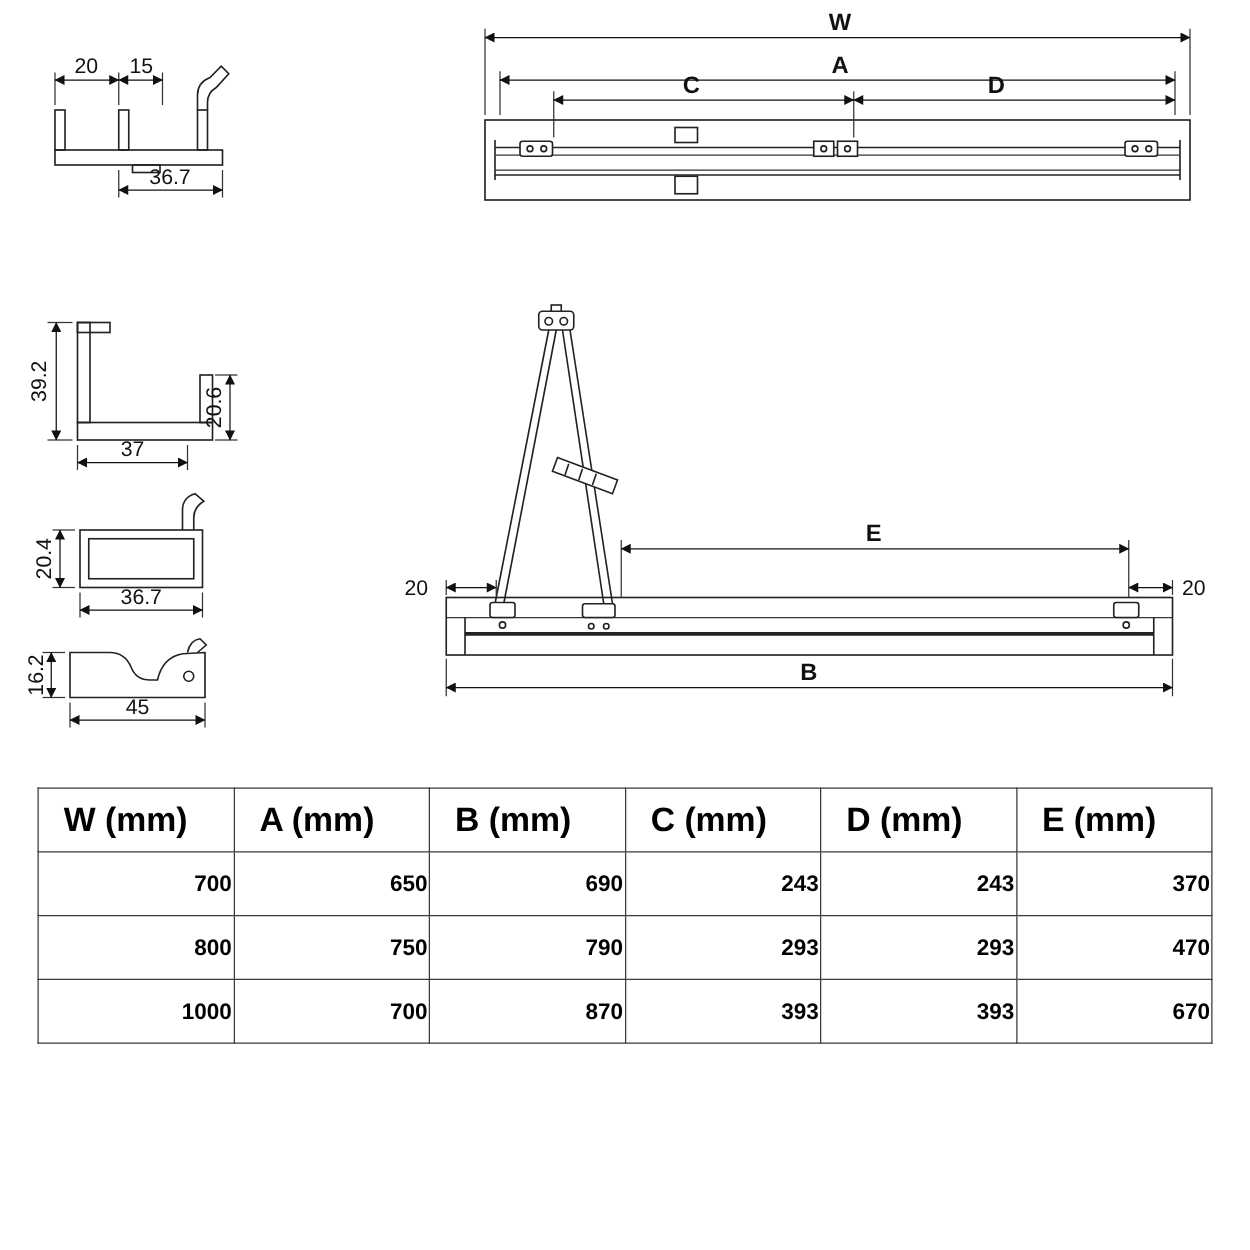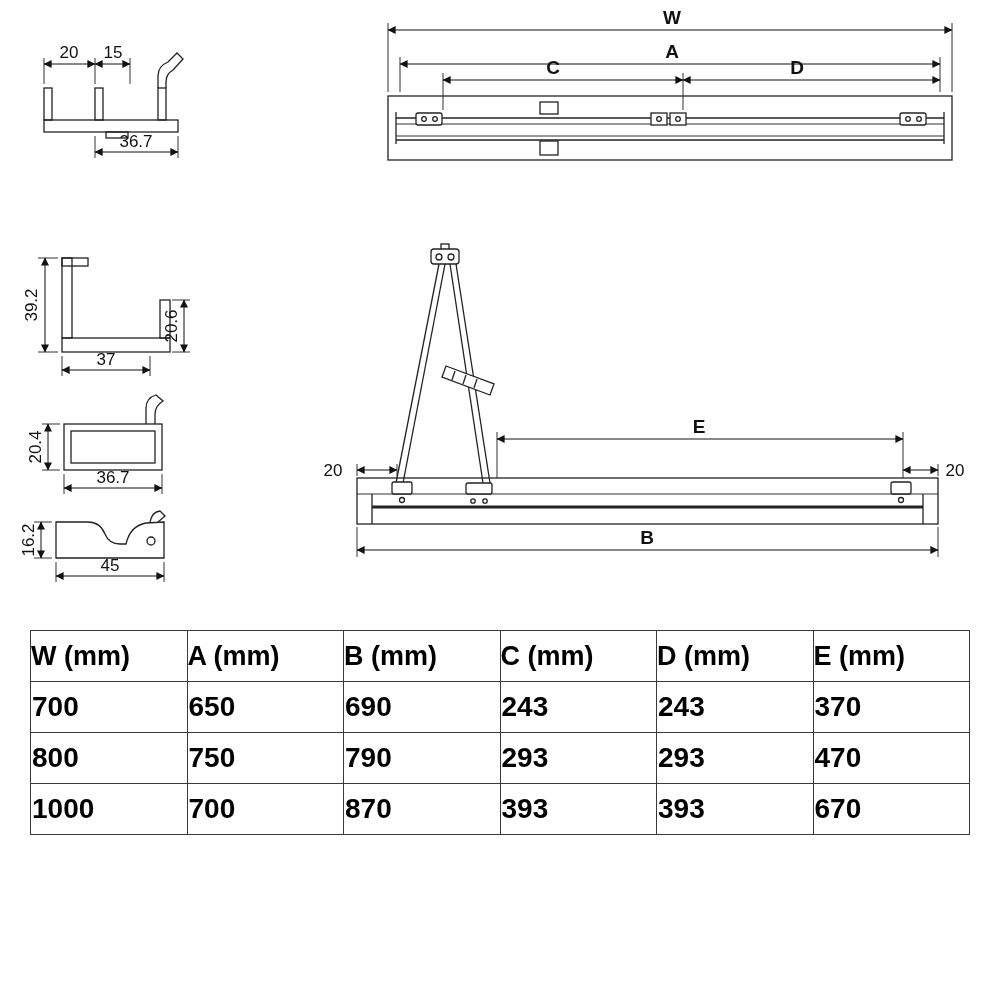--- a/index.html
+++ b/index.html
@@ -16,7 +16,7 @@
   table.spec{border-collapse:collapse;margin:8px 0 0 30px;width:940px;table-layout:fixed;
              font-family:"Liberation Sans",sans-serif;}
   table.spec th,table.spec td{border:1.5px solid #3a3a3a;height:48px;color:#000;}
-  table.spec th{font-size:27px;font-weight:bold;text-align:left;padding-left:0;}
+  table.spec th{font-size:27px;font-weight:bold;text-align:left;padding-left:20px;}
   table.spec td{font-size:28px;font-weight:bold;text-align:left;}
 </style>
 </head>

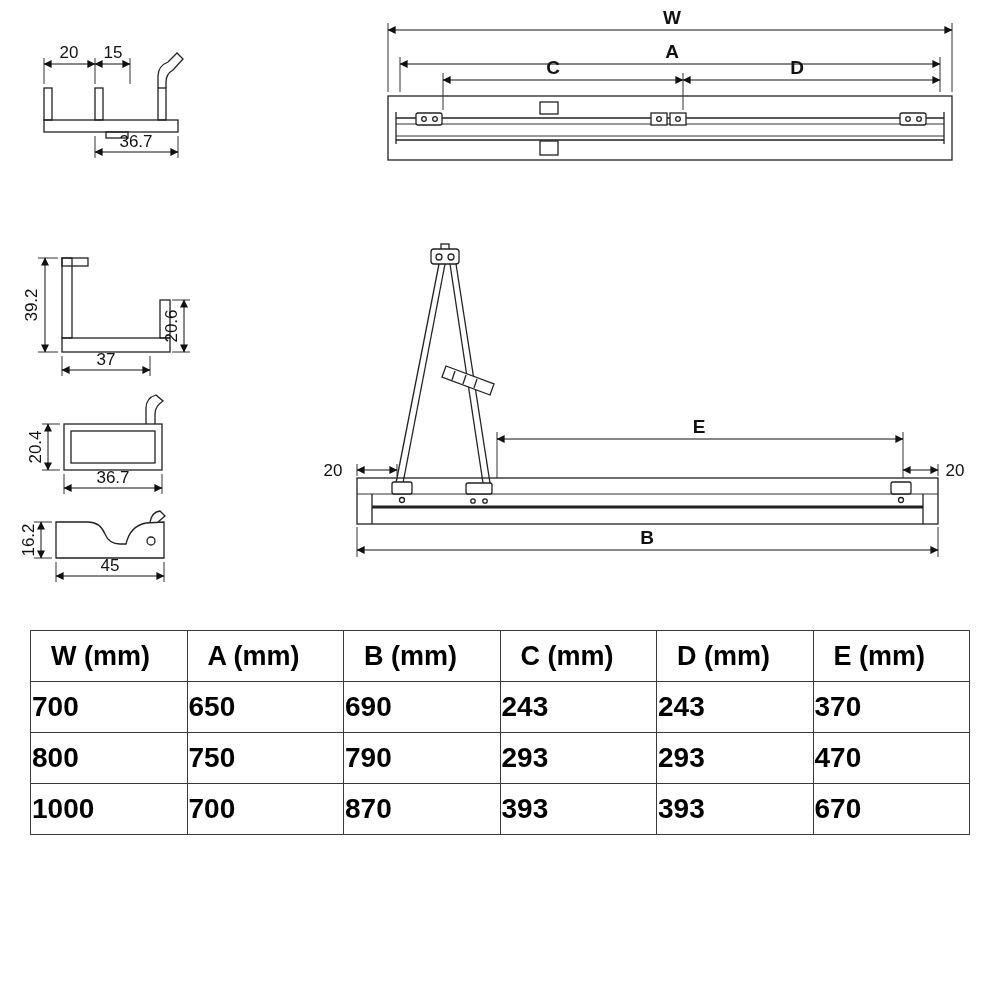--- a/index.html
+++ b/index.html
@@ -17,7 +17,7 @@
              font-family:"Liberation Sans",sans-serif;}
   table.spec th,table.spec td{border:1.5px solid #3a3a3a;height:48px;color:#000;}
   table.spec th{font-size:27px;font-weight:bold;text-align:left;padding-left:20px;}
-  table.spec td{font-size:28px;font-weight:bold;text-align:left;}
+  table.spec td{font-size:18px;font-weight:bold;text-align:right;}
 </style>
 </head>
 <body>

